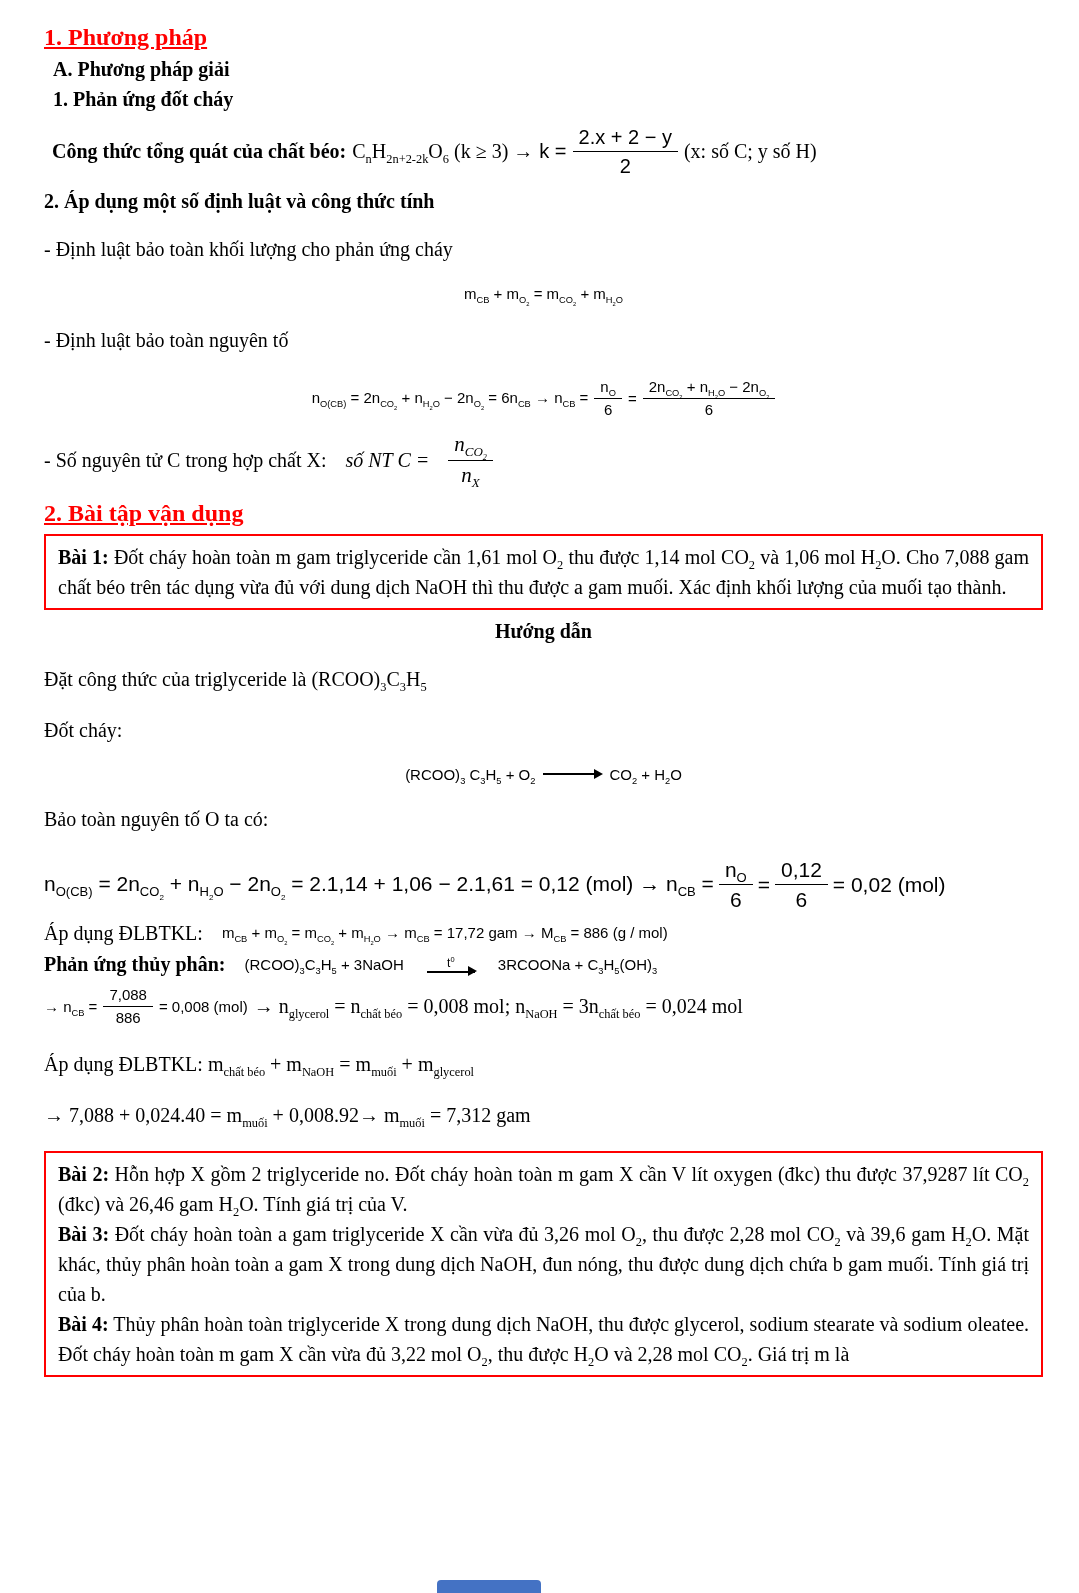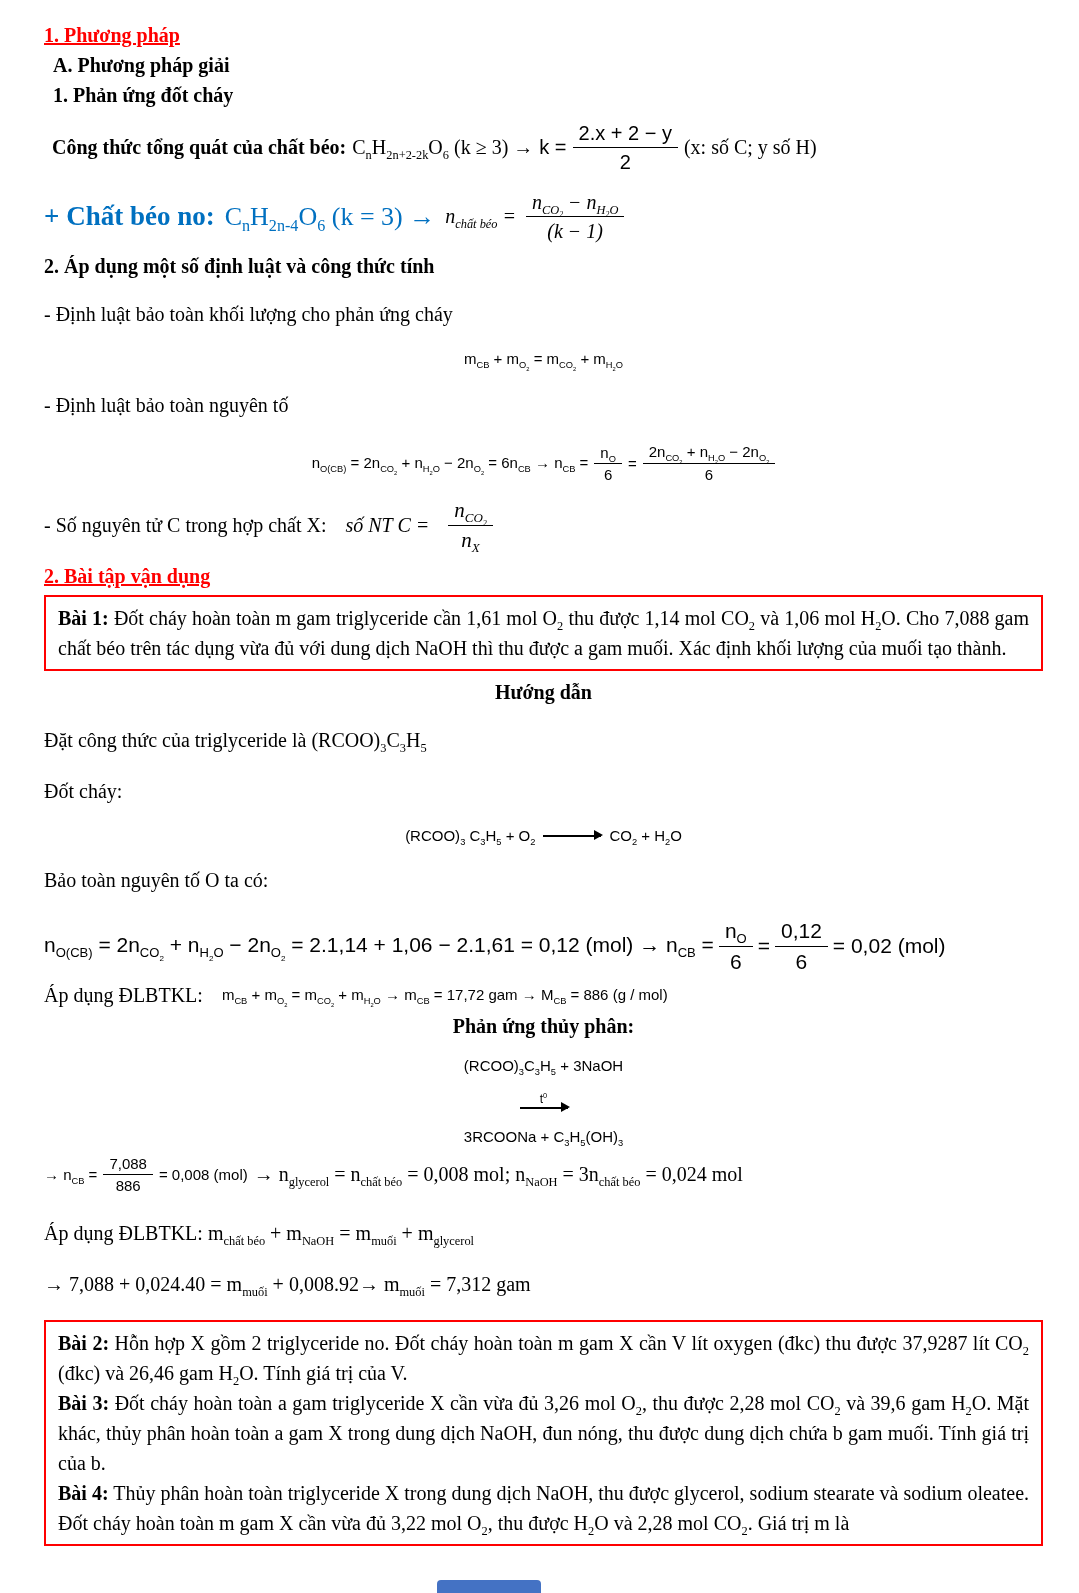--- a/index.html
+++ b/index.html
@@ -13,7 +13,7 @@
   sup{font-size:0.62em;line-height:0;}
 
   .title{font-size:21px;font-weight:bold;color:#ff0000;margin-bottom:13px;}
-  .h-red{font-size:20px;font-weight:bold;color:#ff0000;text-decoration:underline;margin:8px 0 7px;}
+  .h-red{font-size:24px;font-weight:bold;color:#ff0000;text-decoration:underline;margin:8px 0 7px;}
   .h-black{font-weight:bold;margin:7px 0;padding-left:9px;}
   .h-black.nopad{padding-left:0;}
 

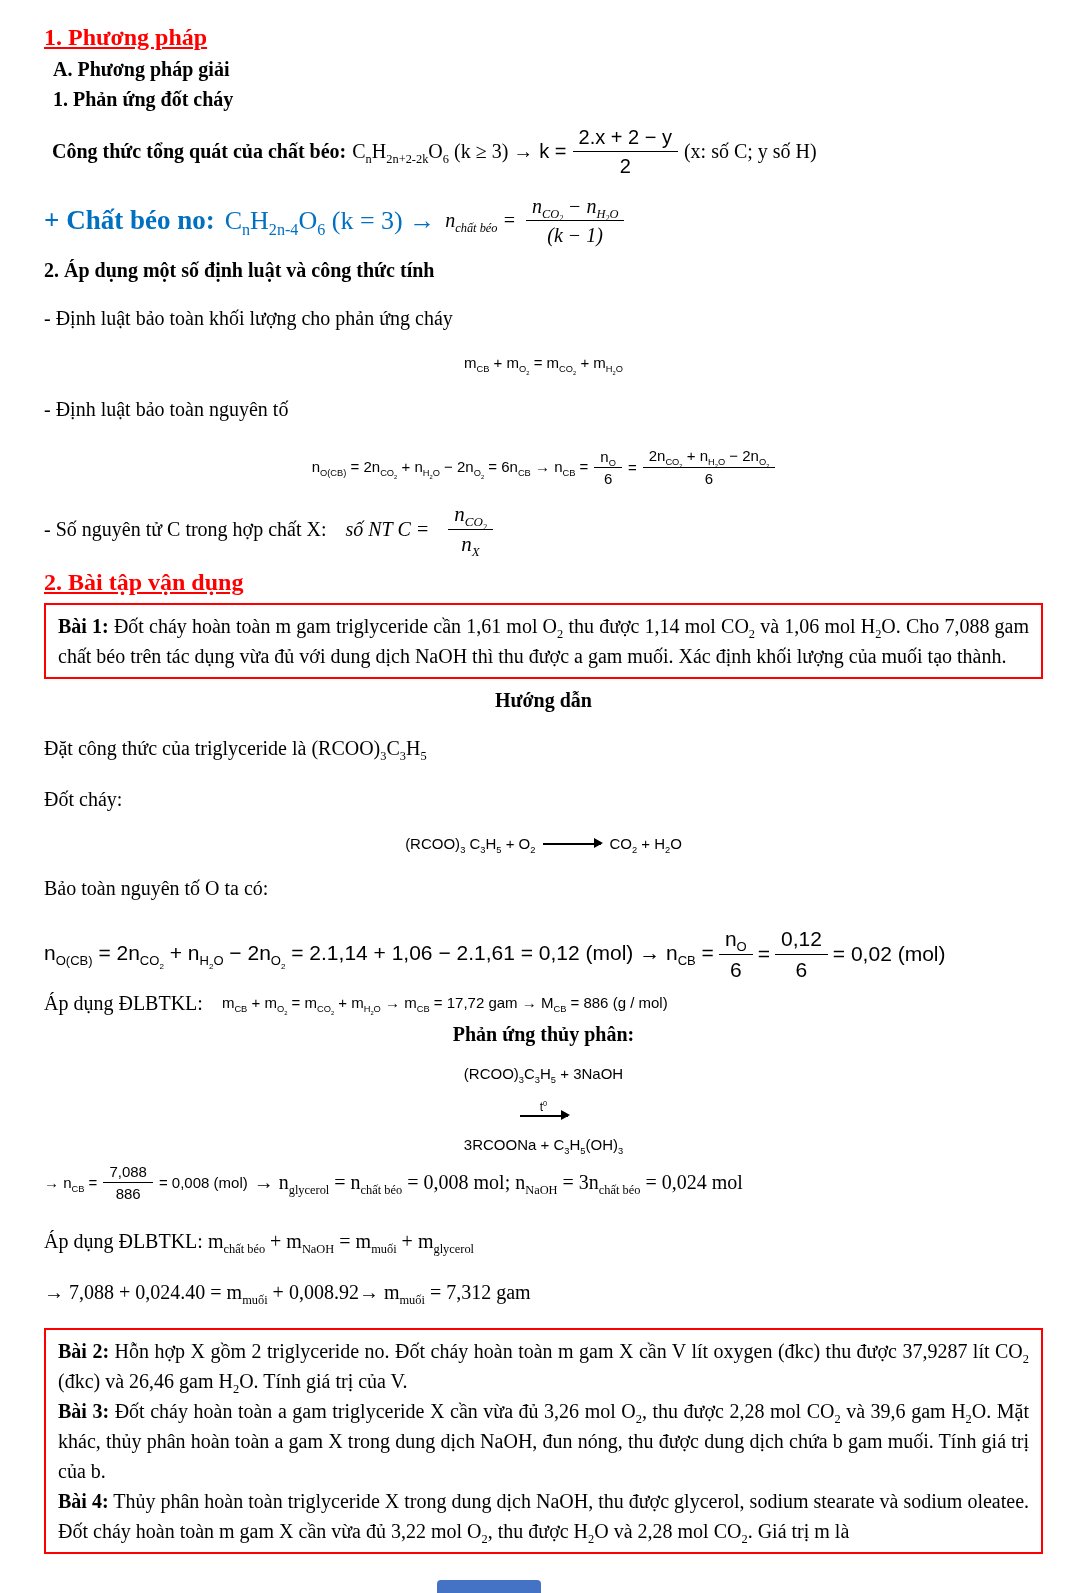--- a/index.html
+++ b/index.html
@@ -86,15 +86,6 @@
     <span>(x: số C; y số H)</span>
   </div>
 
-  <div class="row g10 line-blue">
-    <span class="blue-label">+ Chất béo no:</span>
-    <span class="blue-formula">C<sub>n</sub>H<sub>2n-4</sub>O<sub>6</sub>  (k = 3) →</span>
-    <span class="eqi nchain">n<sub>chất béo</sub> =</span>
-    <span class="frac eqi nfrac">
-      <span class="num">n<sub>CO<sub>2</sub></sub> − n<sub>H<sub>2</sub>O</sub></span>
-      <span class="den">(k − 1)</span>
-    </span>
-  </div>
 
   <div class="h-black nopad">2. Áp dụng một số định luật và công thức tính</div>
 

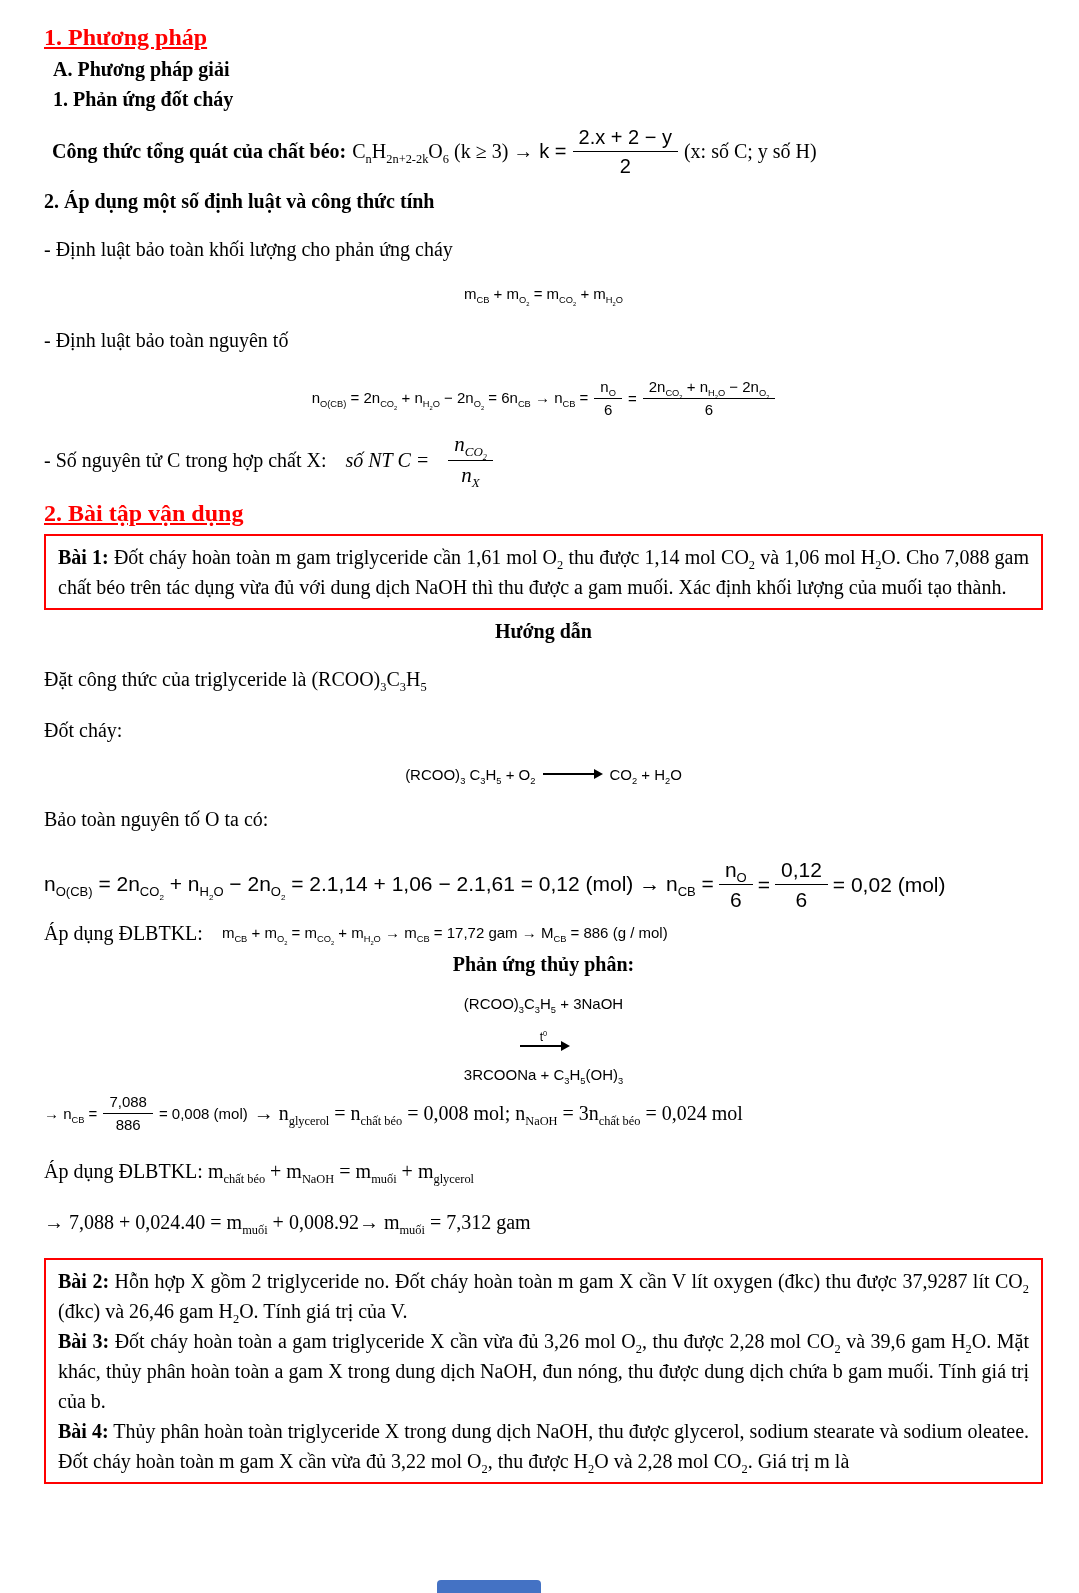--- a/index.html
+++ b/index.html
@@ -59,7 +59,7 @@
   .rxarrow{display:inline-flex;flex-direction:column;align-items:center;margin:0 4px;vertical-align:middle;justify-content:flex-end;}
   .rxarrow .lbl{font-size:12px;line-height:1;margin-bottom:2px;}
 
-  .hydro{margin:8px 0;flex-direction:column;}
+  .hydro{margin:8px 0;}
 
   .blue-fragment{position:absolute;left:437px;top:1580px;width:104px;height:13px;background:#4472c4;border-radius:4px 4px 0 0;}
 </style>

